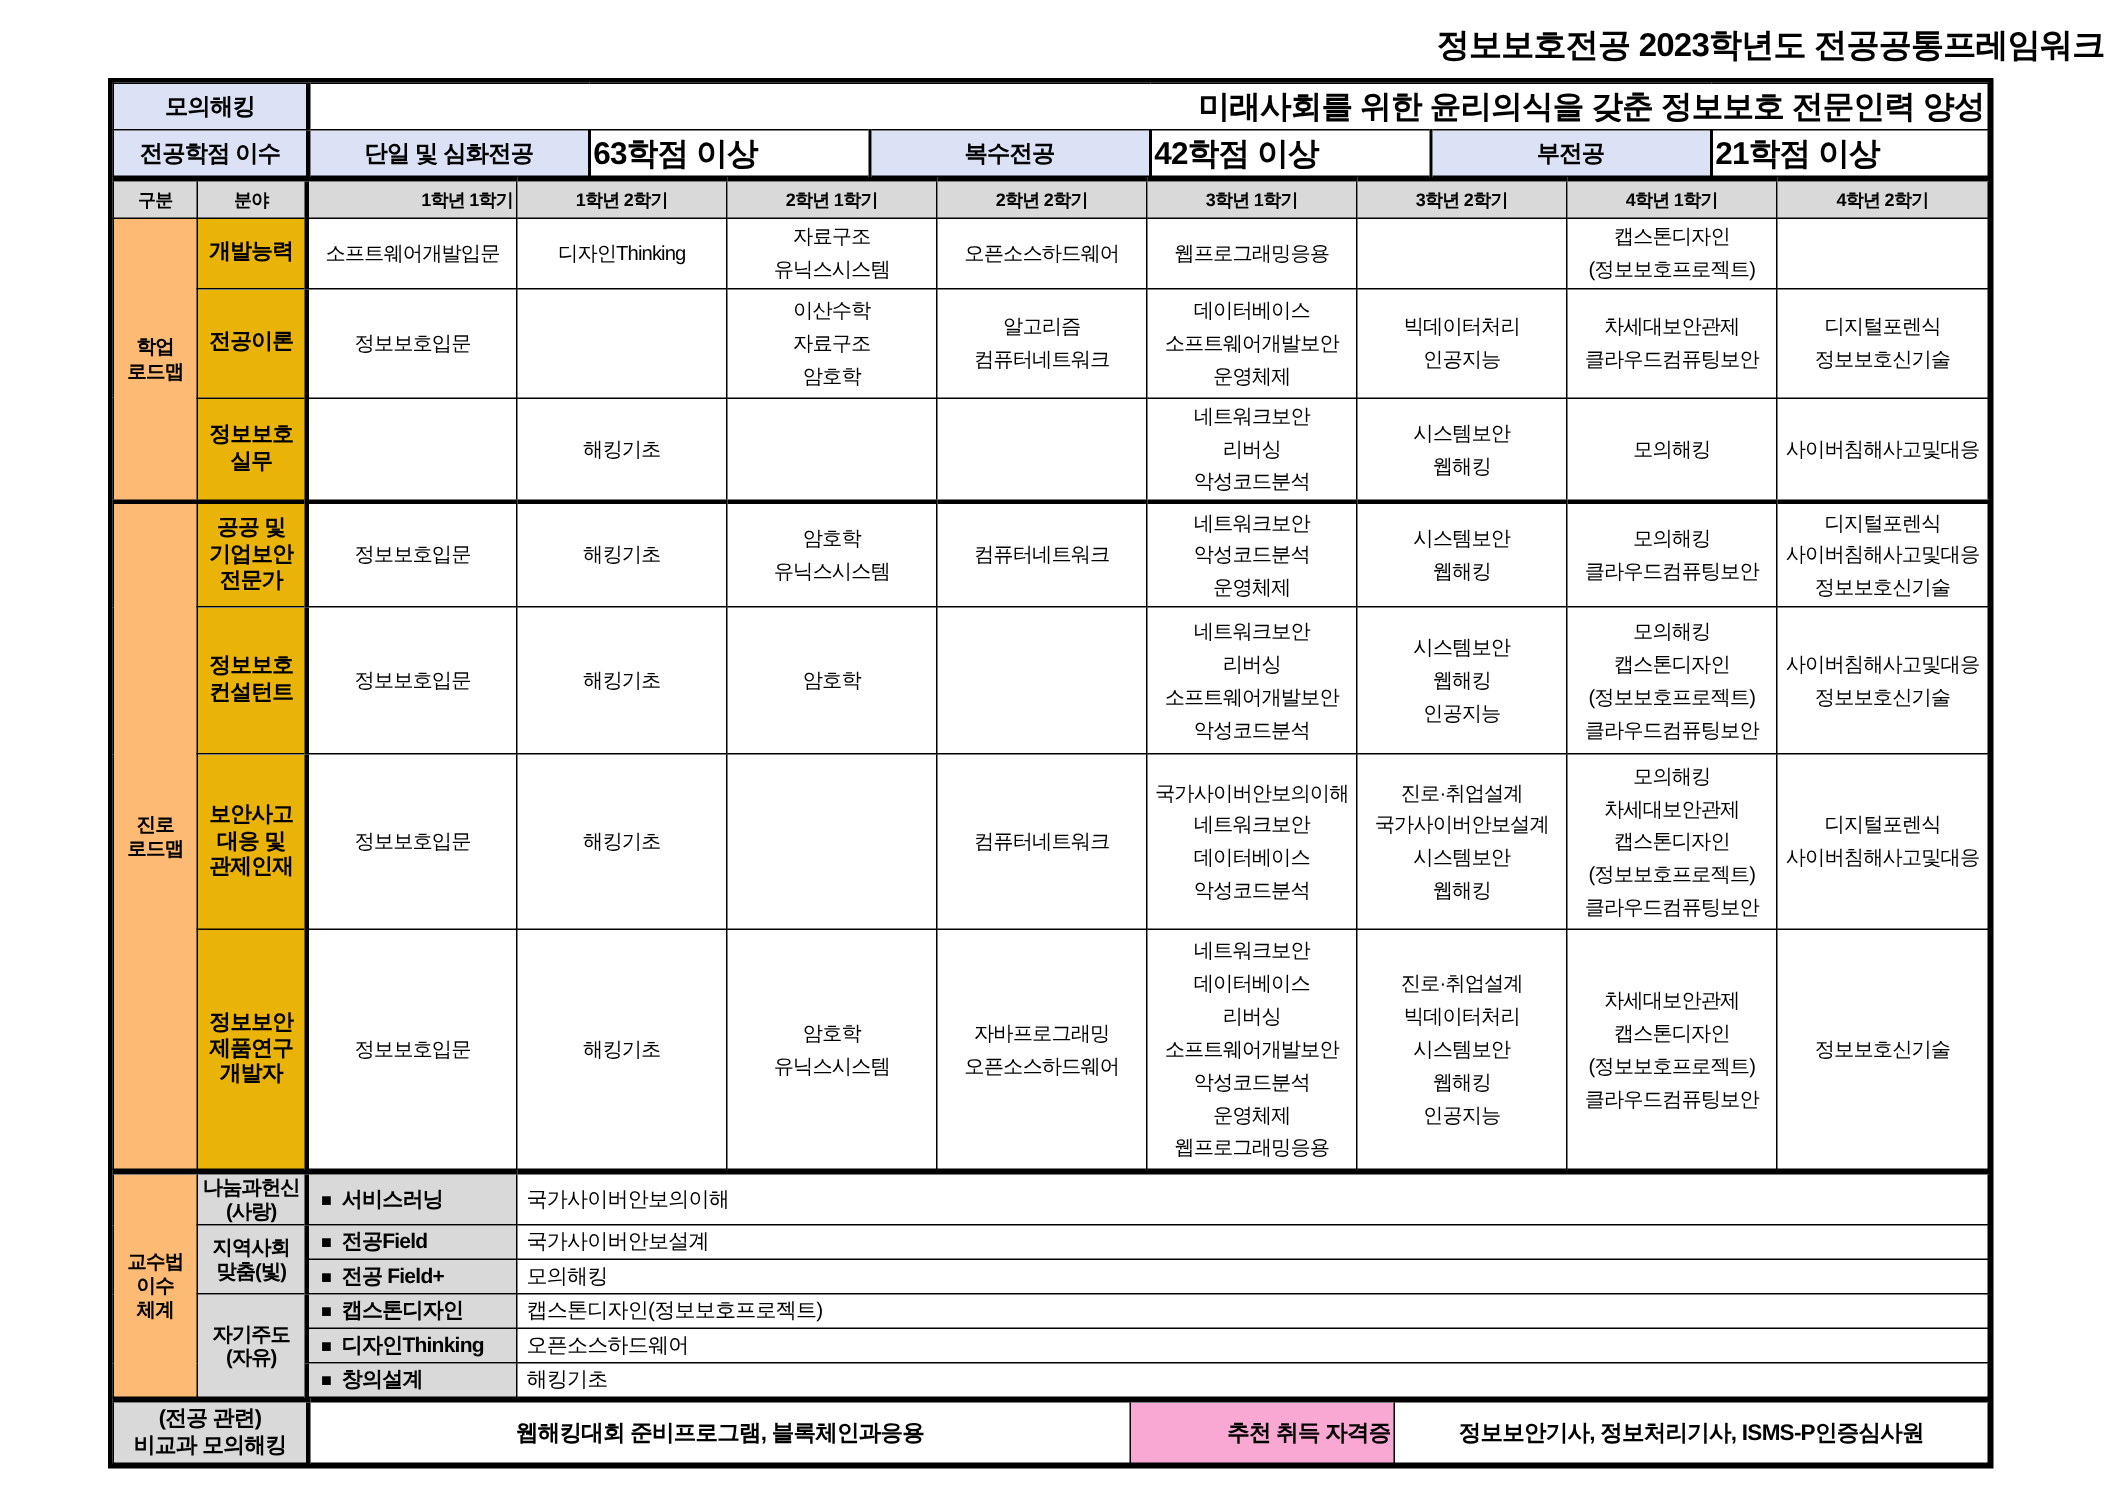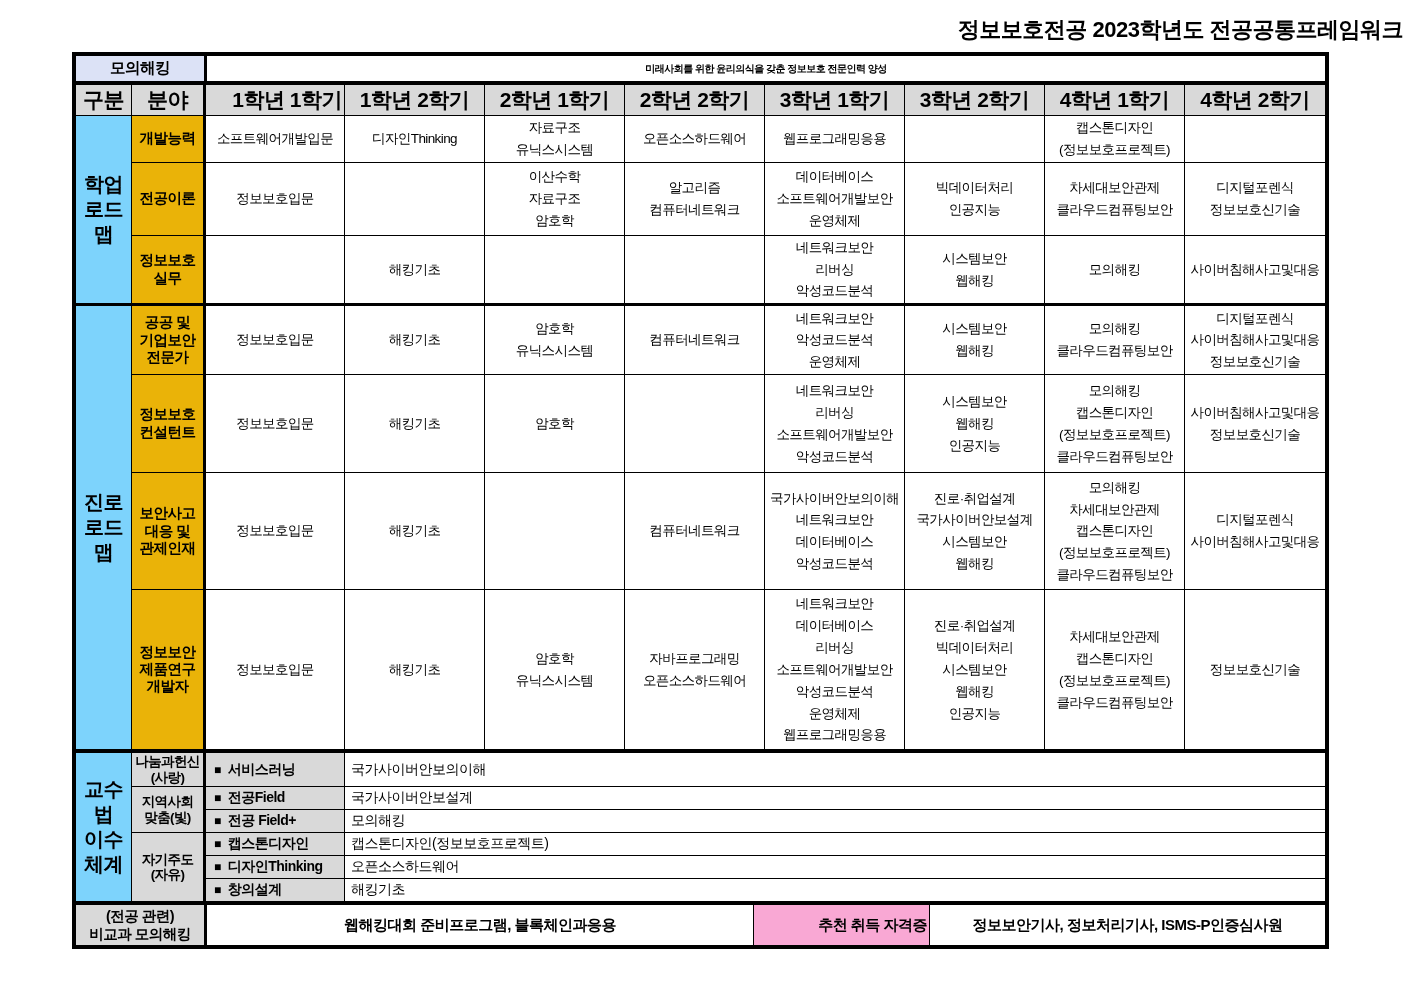--- a/index.html
+++ b/index.html
@@ -15,7 +15,7 @@
   
   .toplab { background:#dce2f6; font-weight:bold; font-size:15.5px; text-align:center; letter-spacing:-0.5px; }
   .toplab-green { background:#d3f0de; }
-  .topval { font-weight:bold; font-size:10px; text-align:center; letter-spacing:-0.5px; }
+  .topval { font-weight:bold; font-size:21px; letter-spacing:-0.5px; }
   .topname { background:#dce2f6; font-weight:bold; font-size:15.5px; text-align:center; letter-spacing:-0.5px; }
 
   

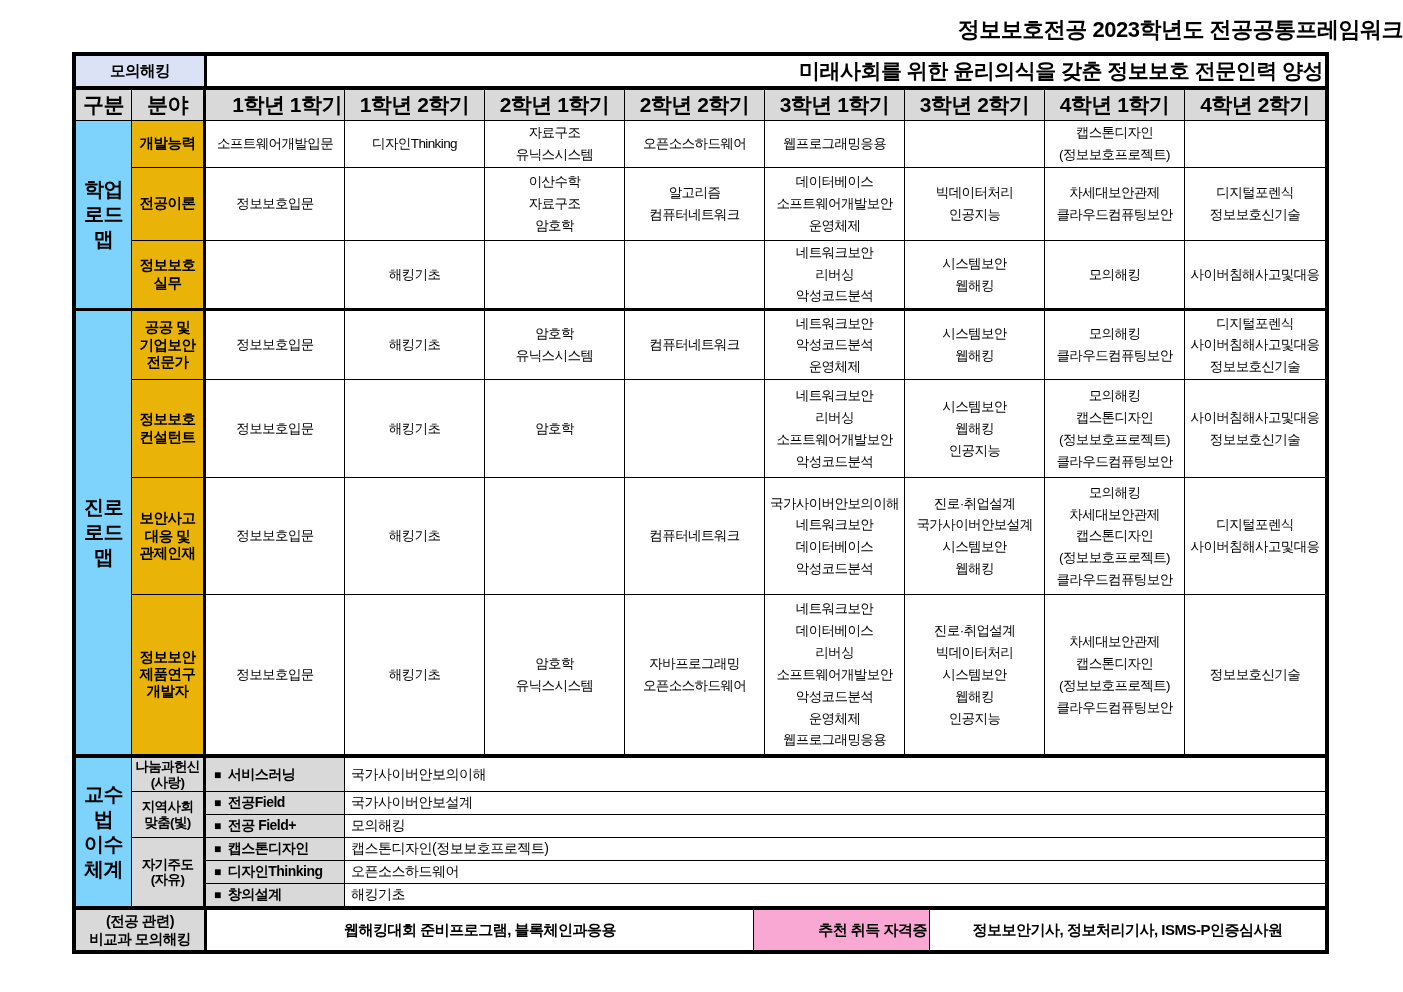--- a/index.html
+++ b/index.html
@@ -56,6 +56,15 @@
         <tr style="height:26px">
       <td class="toplab">모의해킹</td>
       <td class="topval bL3" colspan="6">미래사회를 위한 윤리의식을 갖춘 정보보호 전문인력 양성</td>
+    </tr>
+    <tr style="height:26px">
+      <td class="toplab">전공학점 이수</td>
+      <td class="topname bL3">단일 및 심화전공</td>
+      <td class="topval bL2">63학점 이상</td>
+      <td class="topname bL2">복수전공</td>
+      <td class="topval bL2">42학점 이상</td>
+      <td class="topname bL2">부전공</td>
+      <td class="topval bL2">21학점 이상</td>
     </tr>
   </tbody>
     </table>

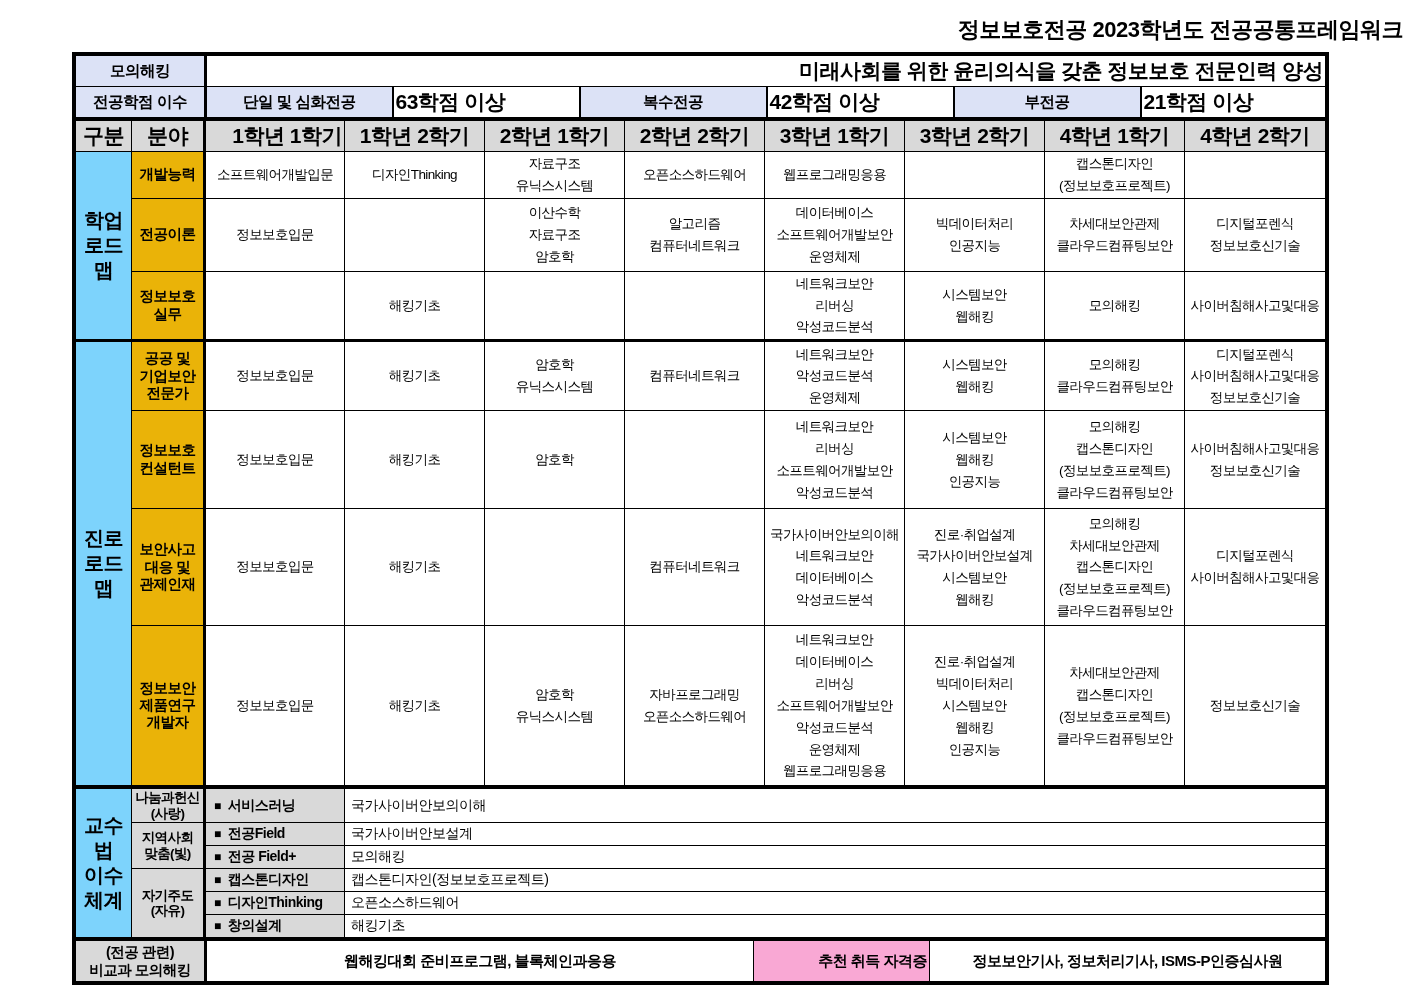--- a/index.html
+++ b/index.html
@@ -19,7 +19,7 @@
   .topname { background:#dce2f6; font-weight:bold; font-size:15.5px; text-align:center; letter-spacing:-0.5px; }
 
   
-  th.hdr { background:#d9d9d9; font-weight:bold; font-size:21px; letter-spacing:-0.5px; }
+  th.hdr { background:#d9d9d9; font-weight:bold; font-size:12px; letter-spacing:-0.5px; }
   .sec { background:#7dd3fc; font-weight:bold; font-size:20px; text-align:center; white-space:pre-line; line-height:1.25; letter-spacing:-0.5px; }
   .fld { background:#eab308; font-weight:bold; font-size:14.5px; text-align:center; white-space:pre-line; line-height:1.2; letter-spacing:-0.5px; }
   .crs { background:#ffffff; font-size:13.5px; text-align:center; white-space:pre-line; line-height:1.62; letter-spacing:-0.6px; }

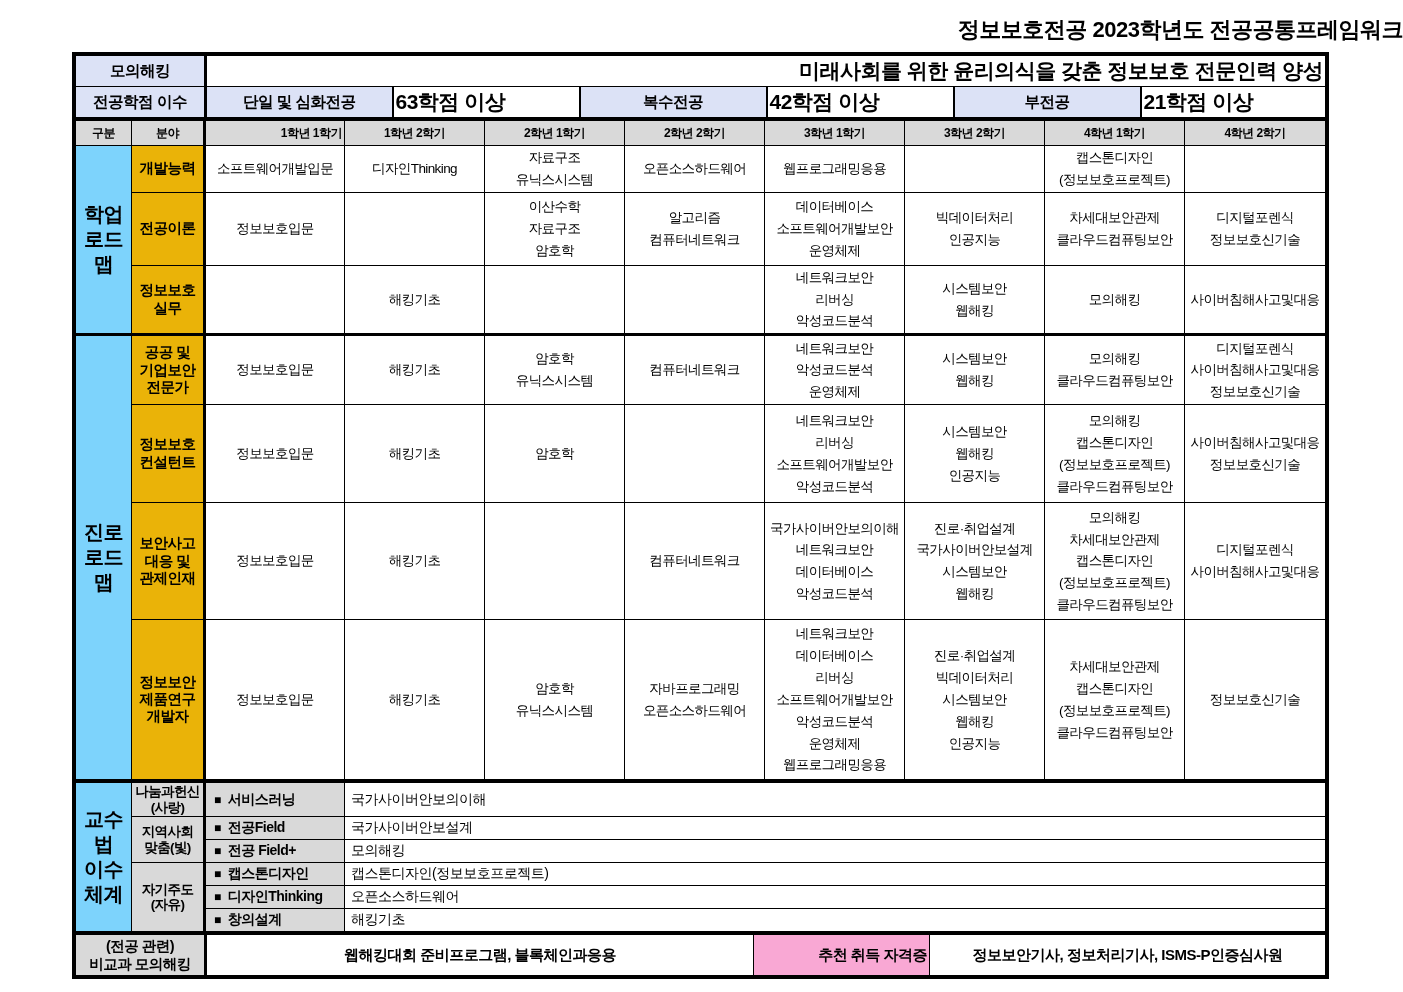--- a/index.html
+++ b/index.html
@@ -20,7 +20,7 @@
 
   
   th.hdr { background:#d9d9d9; font-weight:bold; font-size:12px; letter-spacing:-0.5px; }
-  .sec { background:#7dd3fc; font-weight:bold; font-size:20px; text-align:center; white-space:pre-line; line-height:1.25; letter-spacing:-0.5px; }
+  .sec { background:#fdba74; font-weight:bold; font-size:13px; text-align:center; white-space:pre-line; line-height:1.25; letter-spacing:-0.5px; }
   .fld { background:#eab308; font-weight:bold; font-size:14.5px; text-align:center; white-space:pre-line; line-height:1.2; letter-spacing:-0.5px; }
   .crs { background:#ffffff; font-size:13.5px; text-align:center; white-space:pre-line; line-height:1.62; letter-spacing:-0.6px; }
 

